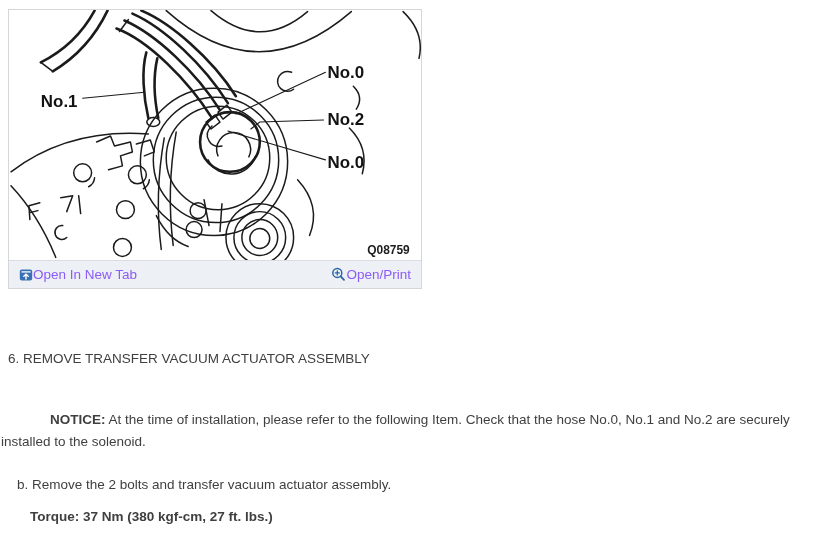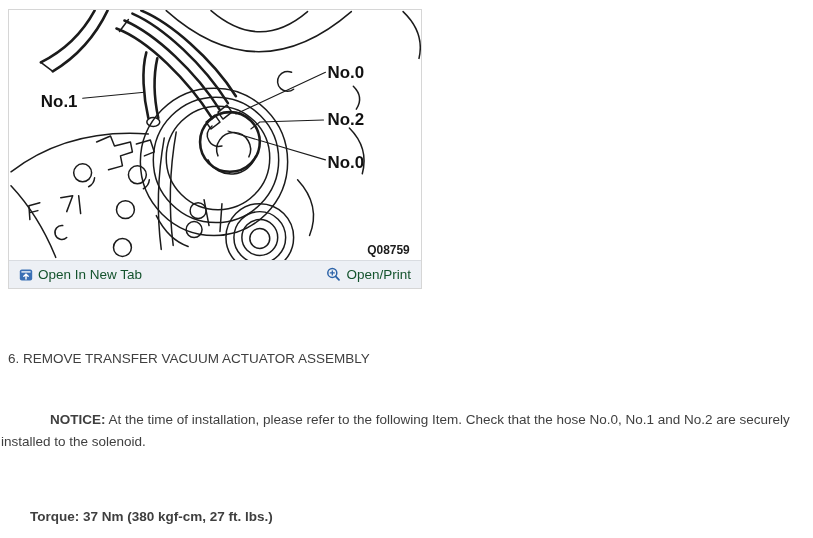--- a/index.html
+++ b/index.html
@@ -16,7 +16,7 @@
   .figure-toolbar { height:28px; background:#edf0f5; border-top:1px solid #d9dce1;
                     display:flex; align-items:center; justify-content:space-between;
                     padding:0 10px; }
-  .tb-link { display:flex; align-items:center; gap:5px; color:#14532d;
+  .tb-link { display:flex; align-items:center; color:#8b5cf6;
              font-size:13.5px; cursor:pointer; text-decoration:none; }
   .tb-link svg { display:block; }
 

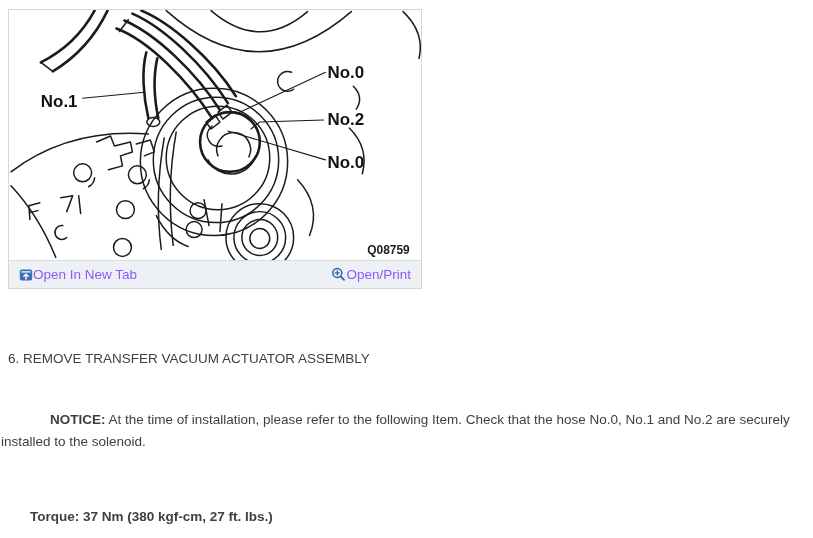--- a/index.html
+++ b/index.html
@@ -149,6 +149,7 @@
 
   <div class="txt wrap notice"><span class="b">NOTICE:</span><span> At the time of installation, please refer to the following Item. Check that the hose No.0, No.1 and No.2 are securely installed to the solenoid.</span></div>
 
+  <div class="txt step-b">b. Remove the 2 bolts and transfer vacuum actuator assembly.</div>
 
   <div class="txt torque">Torque: 37 Nm (380 kgf-cm, 27 ft. lbs.)</div>
 

